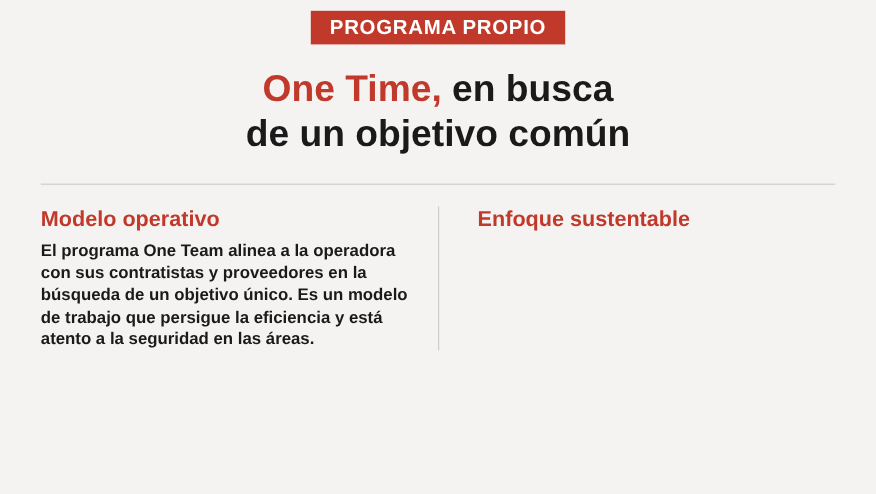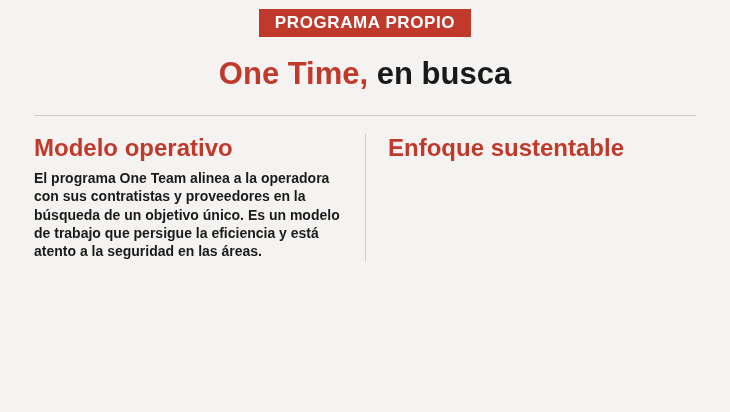--- a/index.html
+++ b/index.html
@@ -96,6 +96,7 @@
 
   <div class="headline">
     <span class="accent">One Time,</span><span> en busca</span><br>
+    <span>de un objetivo común</span>
   </div>
 
   <div class="divider"></div>

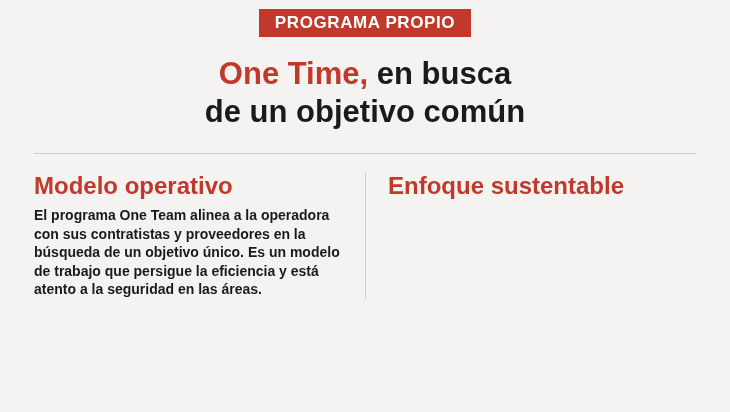--- a/index.html
+++ b/index.html
@@ -73,7 +73,7 @@
   .col-title {
     color: #c0392b;
     font-weight: bold;
-    font-size: 24px;
+    font-size: 18px;
     margin-bottom: 6px;
     line-height: 1.2;
   }

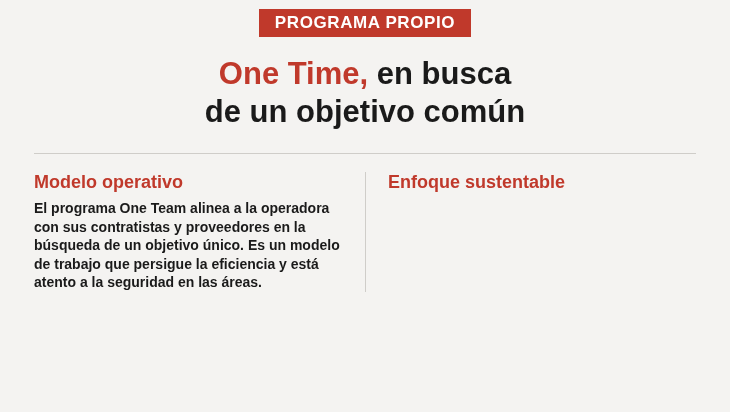--- a/index.html
+++ b/index.html
@@ -67,7 +67,7 @@
     padding-right: 22px;
   }
   .col.right {
-    padding-left: 22px;
+    padding-left: 32px;
     border-left: 1px solid #cfcdc9;
   }
   .col-title {

